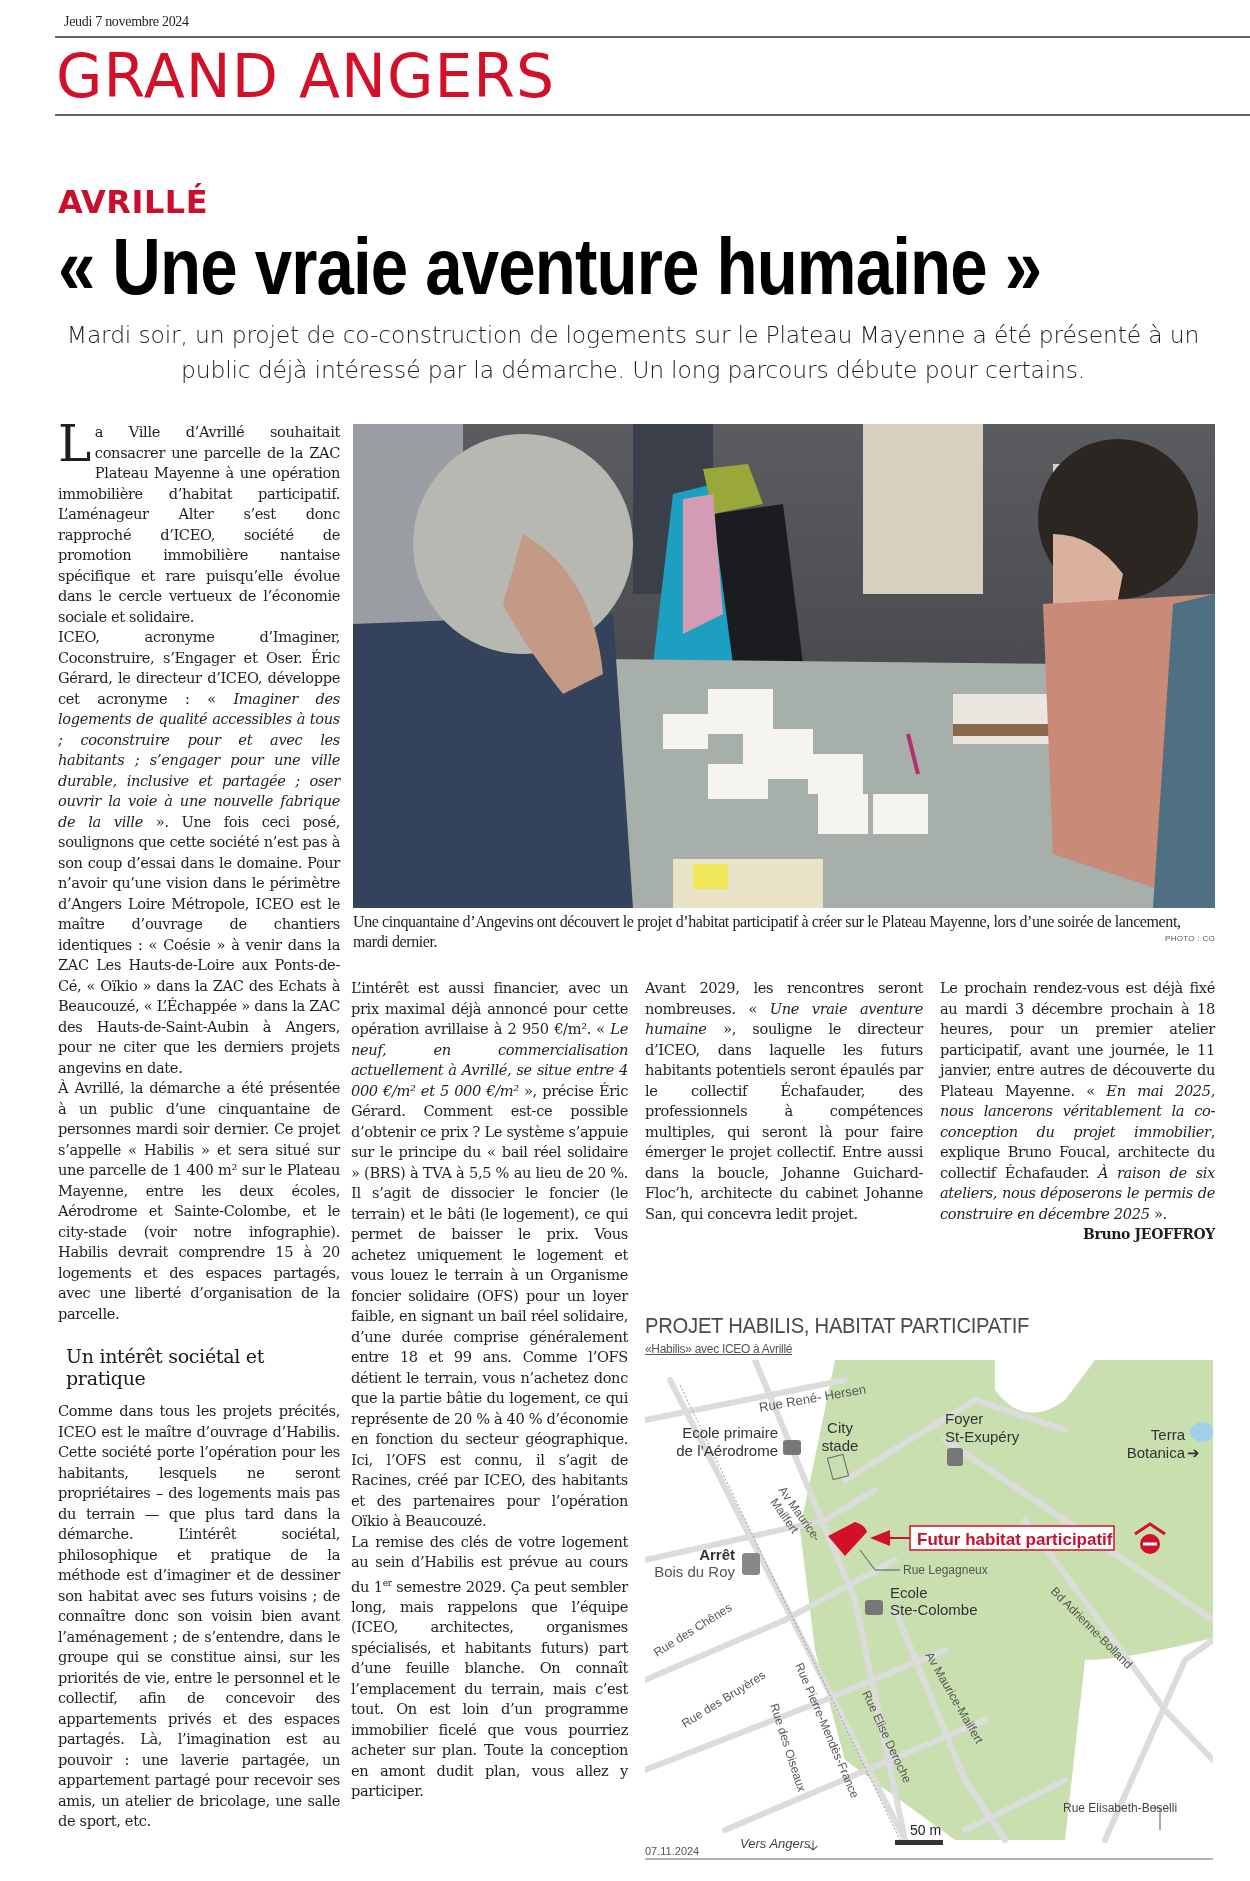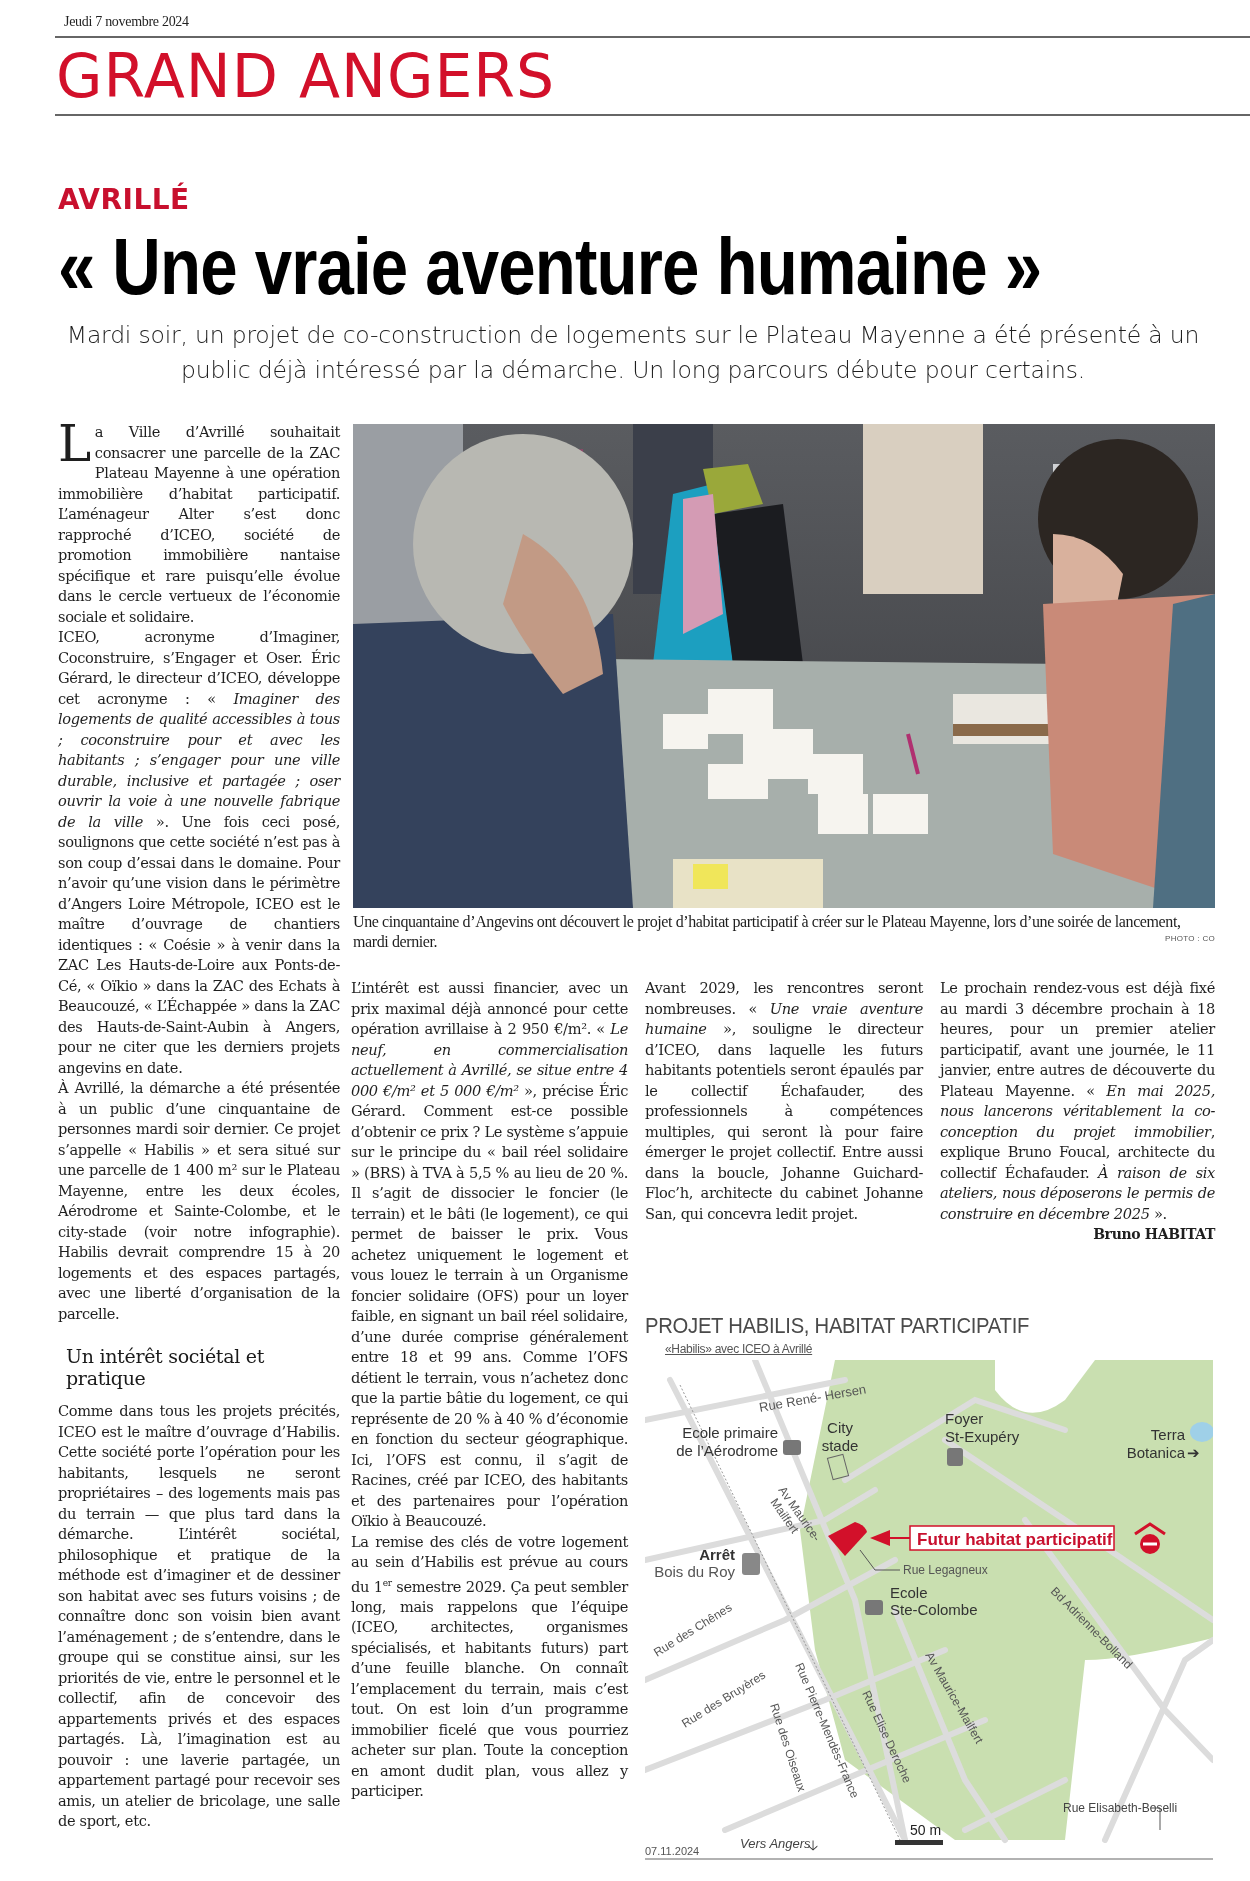--- a/index.html
+++ b/index.html
@@ -12,7 +12,7 @@
   .rule.r2 { top: 114px; }
   .section { position: absolute; left: 56px; top: 40px; font-family: "DejaVu Sans", sans-serif; font-size: 60px; color: #d2102a; letter-spacing: 1px; line-height: 72px; font-weight: normal; }
 
-  .kicker { position: absolute; left: 58px; top: 183px; font-family: "DejaVu Sans", sans-serif; font-weight: bold; font-size: 28px; color: #c8102e; letter-spacing: 0.5px; }
+  .kicker { position: absolute; left: 58px; top: 183px; font-family: "DejaVu Sans", sans-serif; font-weight: bold; font-size: 32px; color: #c8102e; letter-spacing: 0.5px; }
   .headline { position: absolute; left: 58px; top: 222px; font-family: "Liberation Sans", sans-serif; font-size: 80px; font-weight: bold; color: #000; line-height: 90px; letter-spacing: -1px; transform: scaleX(0.84); transform-origin: left top; white-space: nowrap; }
   .standfirst { position: absolute; left: 58px; top: 318px; width: 1150px; font-family: "DejaVu Sans", sans-serif; font-weight: 300; font-size: 23.5px; line-height: 35px; color: #1e1e1e; letter-spacing: -0.2px; text-align: center; }
 

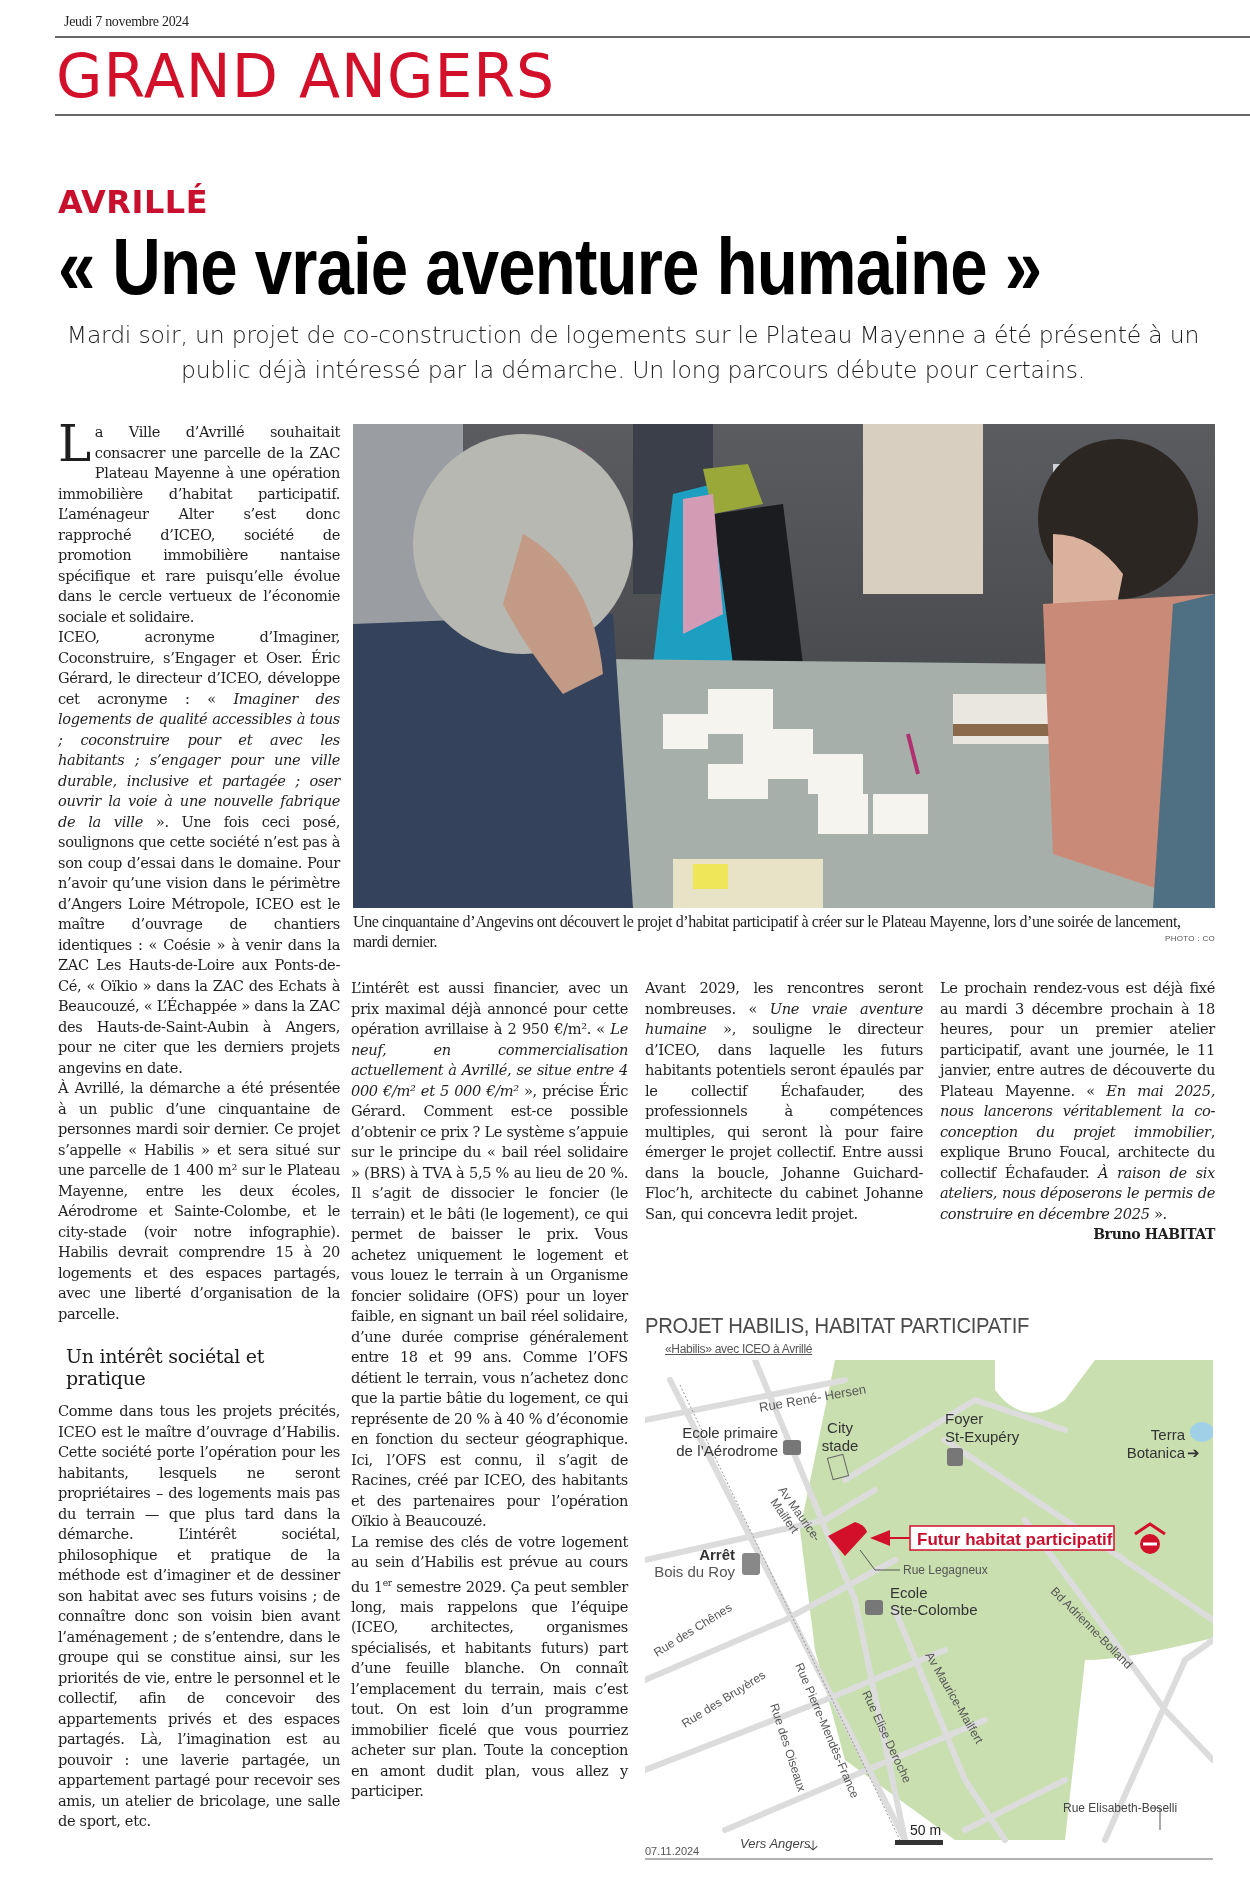--- a/index.html
+++ b/index.html
@@ -116,7 +116,7 @@
 
 <div class="col c4">
   <p><span>Le prochain rendez-vous est déjà fixé au mardi 3 décembre prochain à 18 heures, pour un premier atelier participatif, avant une journée, le 11 janvier, entre autres de découverte du Plateau Mayenne. « </span><em>En mai 2025, nous lancerons véritablement la co-conception du projet immobilier</em><span>, explique Bruno Foucal, architecte du collectif Échafauder. </span><em>À raison de six ateliers, nous déposerons le permis de construire en décembre 2025</em><span> ».</span></p>
-  <p class="signature">Bruno HABITAT</p>
+  <p class="signature">Bruno JEOFFROY</p>
 </div>
 
 <div class="map-title">PROJET HABILIS, HABITAT PARTICIPATIF</div>

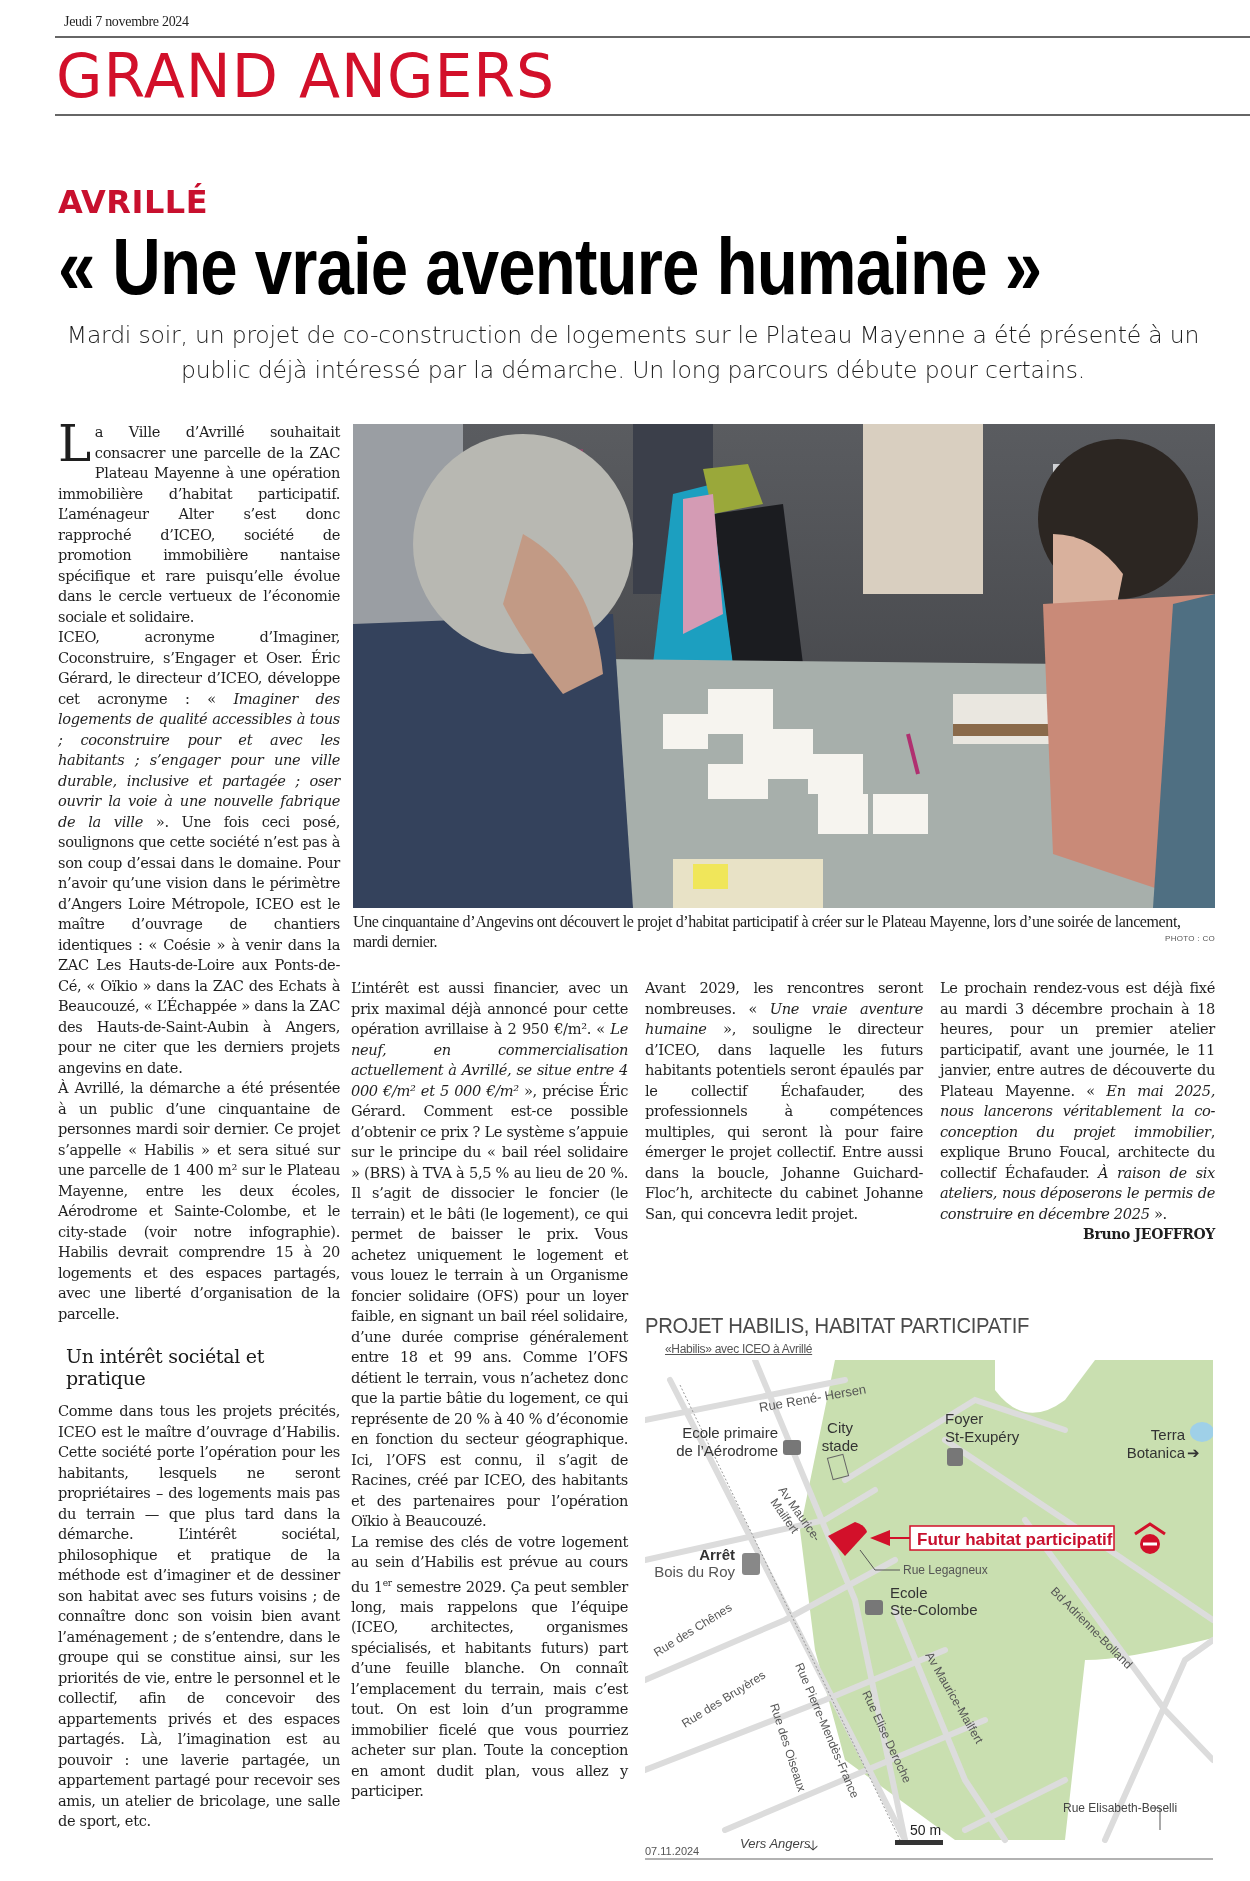--- a/index.html
+++ b/index.html
@@ -34,7 +34,7 @@
   .credit { position: absolute; right: 35px; top: 934px; font-family: "Liberation Sans", sans-serif; font-size: 8px; color: #555; letter-spacing: 0.3px; }
 
   .map-title { position: absolute; left: 645px; top: 1313px; font-family: "Liberation Sans", sans-serif; font-size: 22px; color: #4a4a4a; letter-spacing: -0.3px; transform: scaleX(0.92); transform-origin: left top; white-space: nowrap; }
-  .map-sub { position: absolute; left: 645px; top: 1342px; font-family: "Liberation Sans", sans-serif; font-size: 12px; color: #555; text-decoration: underline; letter-spacing: -0.3px; margin-left: 20px; }
+  .map-sub { position: absolute; left: 645px; top: 1342px; font-family: "Liberation Sans", sans-serif; font-size: 12px; color: #555; text-decoration: underline; letter-spacing: -0.3px; }
   .map { position: absolute; left: 645px; top: 1360px; width: 568px; height: 1px; }
   .map svg { position: absolute; left: 0; top: 0; }
 </style>

